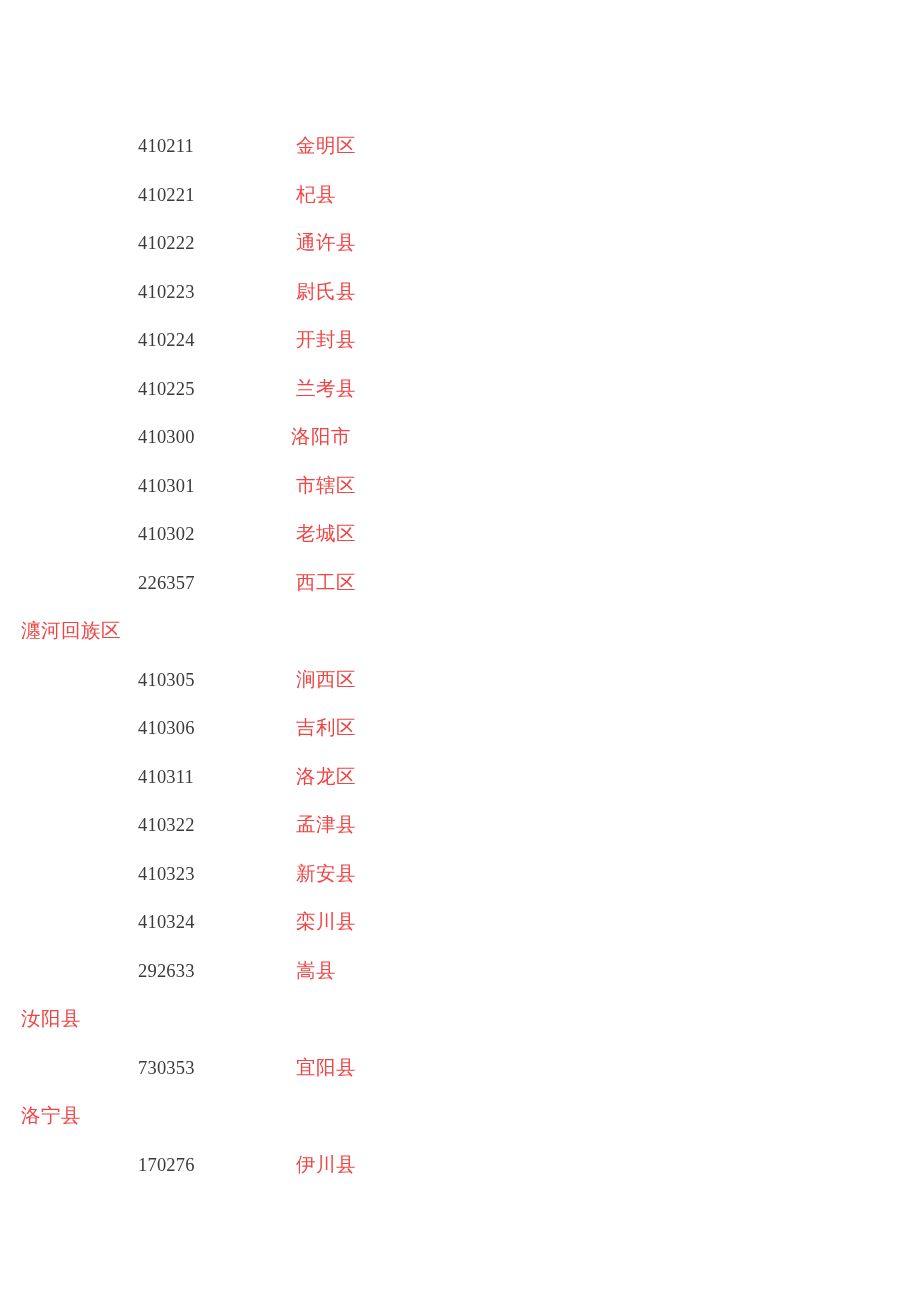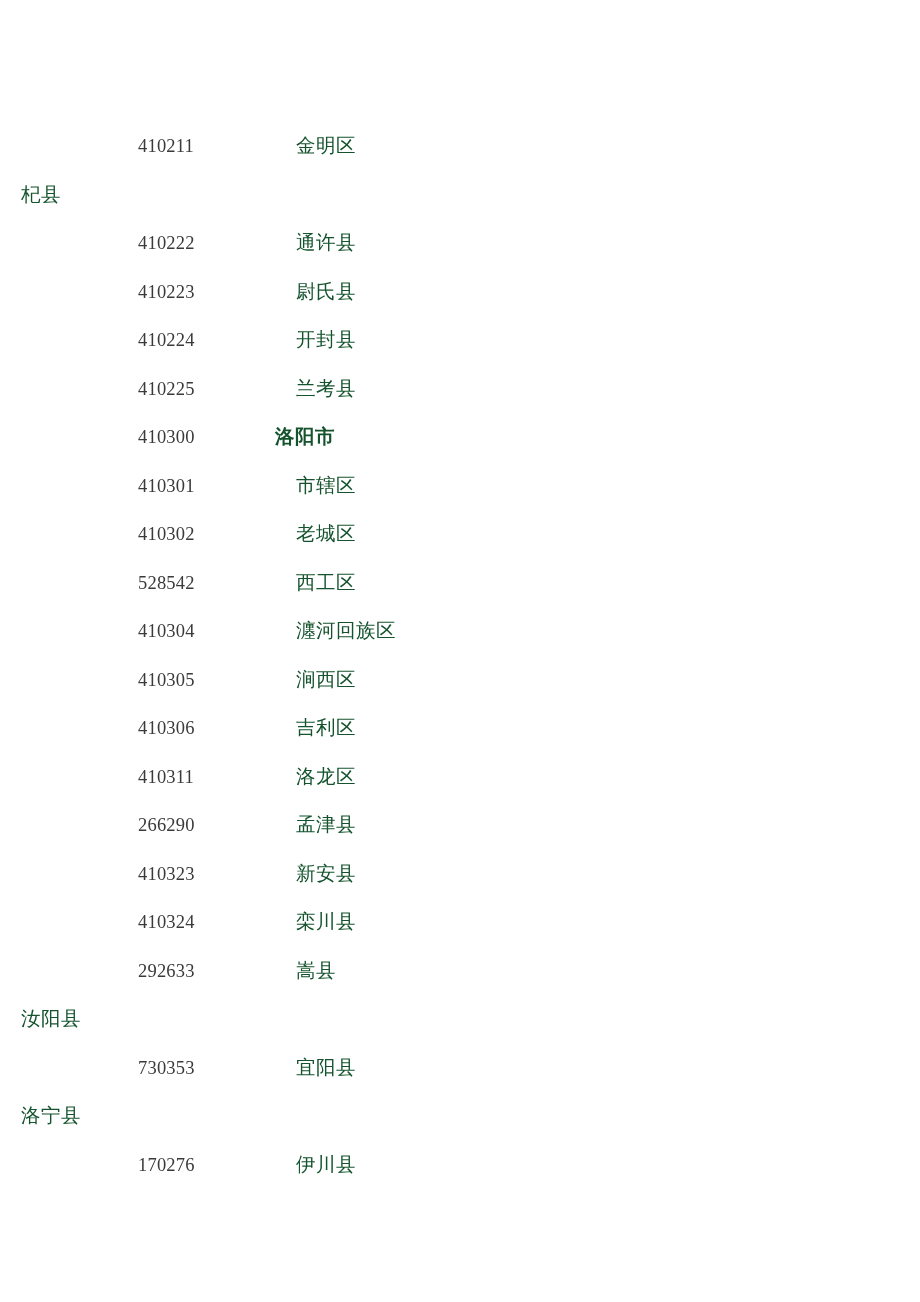--- a/index.html
+++ b/index.html
@@ -54,7 +54,7 @@
     font-family: "Liberation Serif", "DejaVu Serif", serif;
     font-size: 19.5px;
     letter-spacing: 0.5px;
-    color: #14532d;
+    color: #ef4444;
   }
 
   

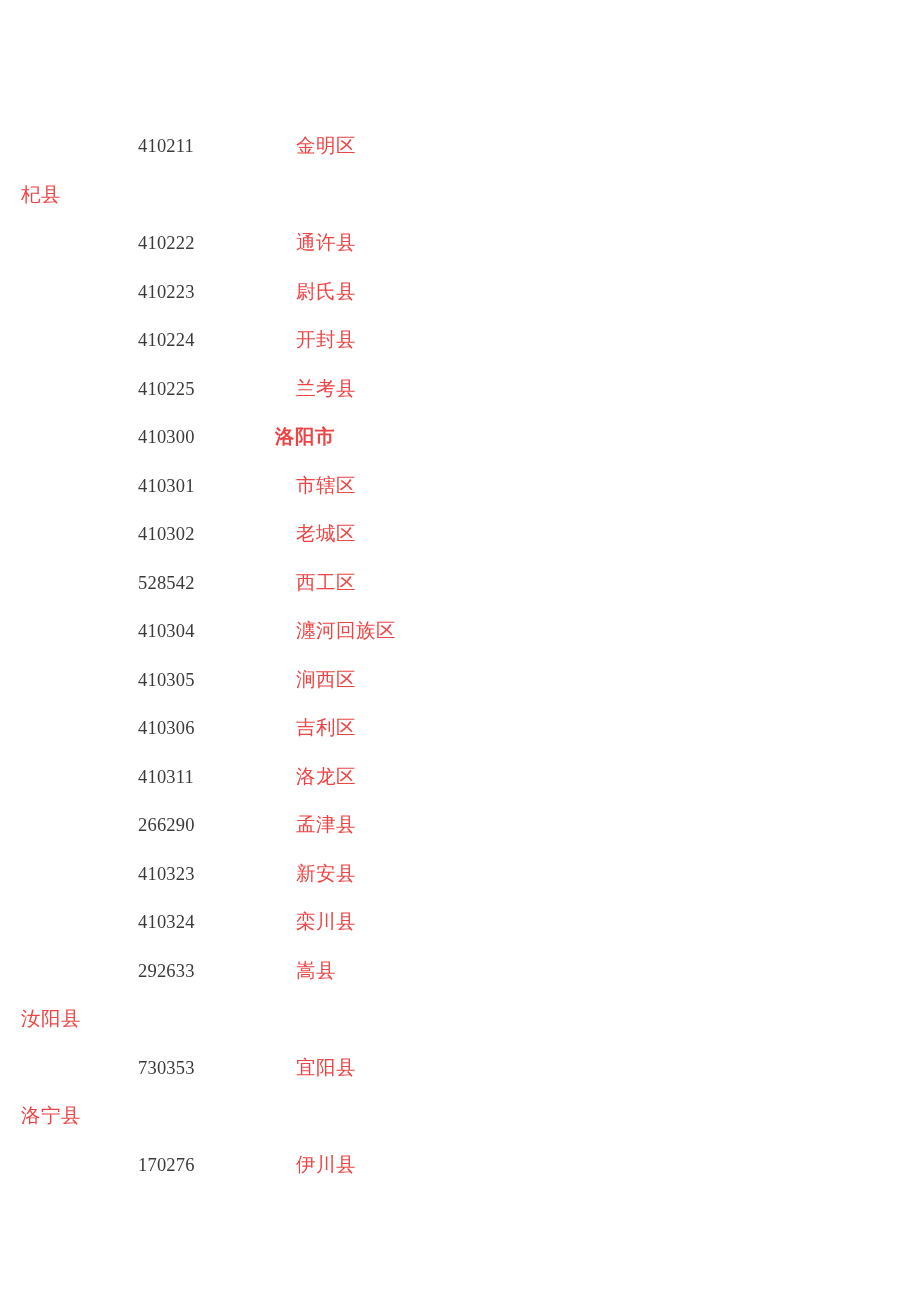--- a/index.html
+++ b/index.html
@@ -78,6 +78,7 @@
         <span class="row-name">金明区</span>
       </div>
       <div class="code-row level-county">
+        <span class="row-code">410221</span>
         <span class="row-name">杞县</span>
       </div>
       <div class="code-row level-county">

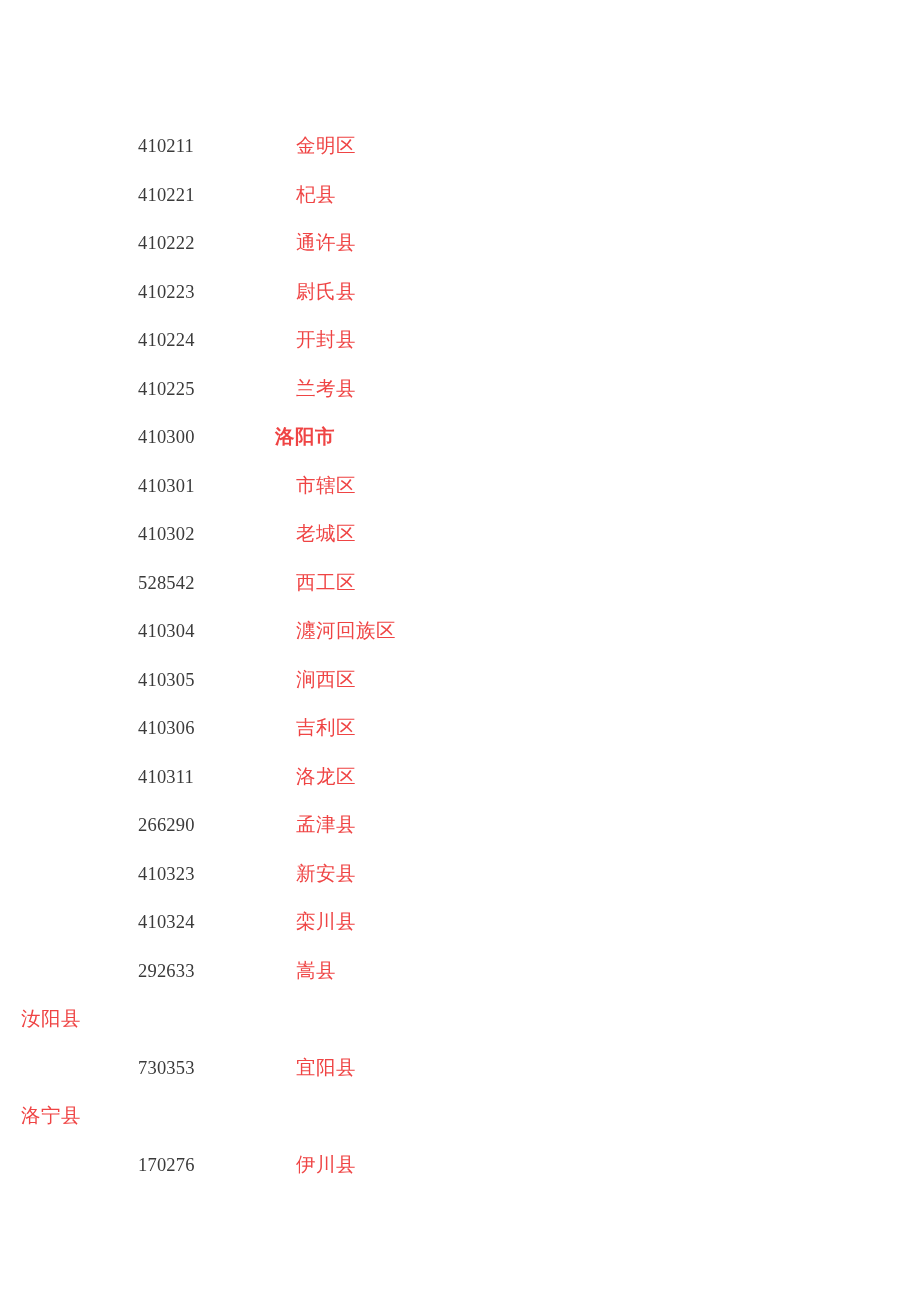--- a/index.html
+++ b/index.html
@@ -59,8 +59,7 @@
 
   
   .code-row.level-city .row-name {
-    margin-left: 0px;
-    font-weight: bold;
+    margin-left: 16px;
   }
 
   .code-row.level-county .row-name {

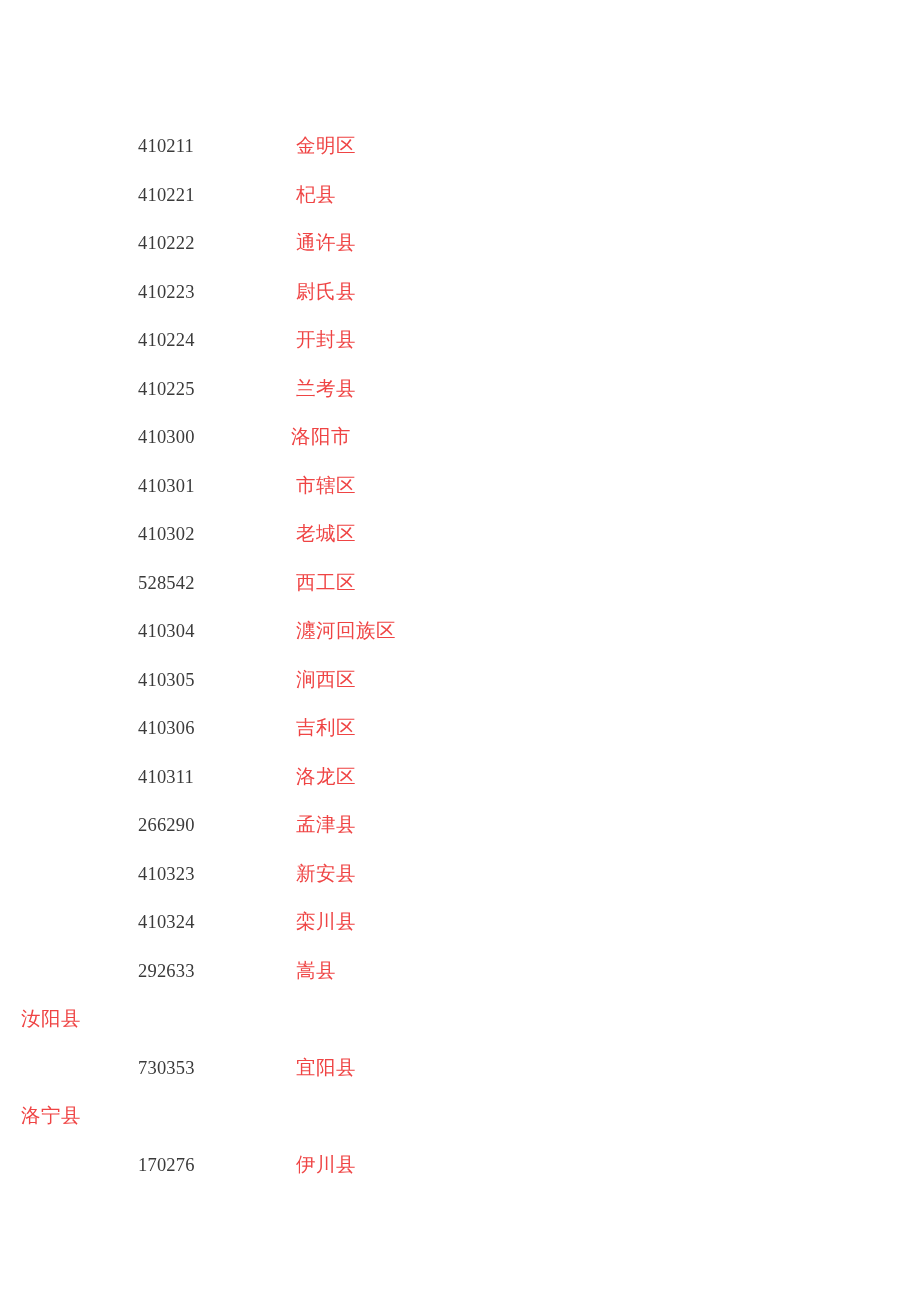--- a/index.html
+++ b/index.html
@@ -109,7 +109,7 @@
         <span class="row-name">老城区</span>
       </div>
       <div class="code-row level-county">
-        <span class="row-code">528542</span>
+        <span class="row-code">226357</span>
         <span class="row-name">西工区</span>
       </div>
       <div class="code-row level-county">

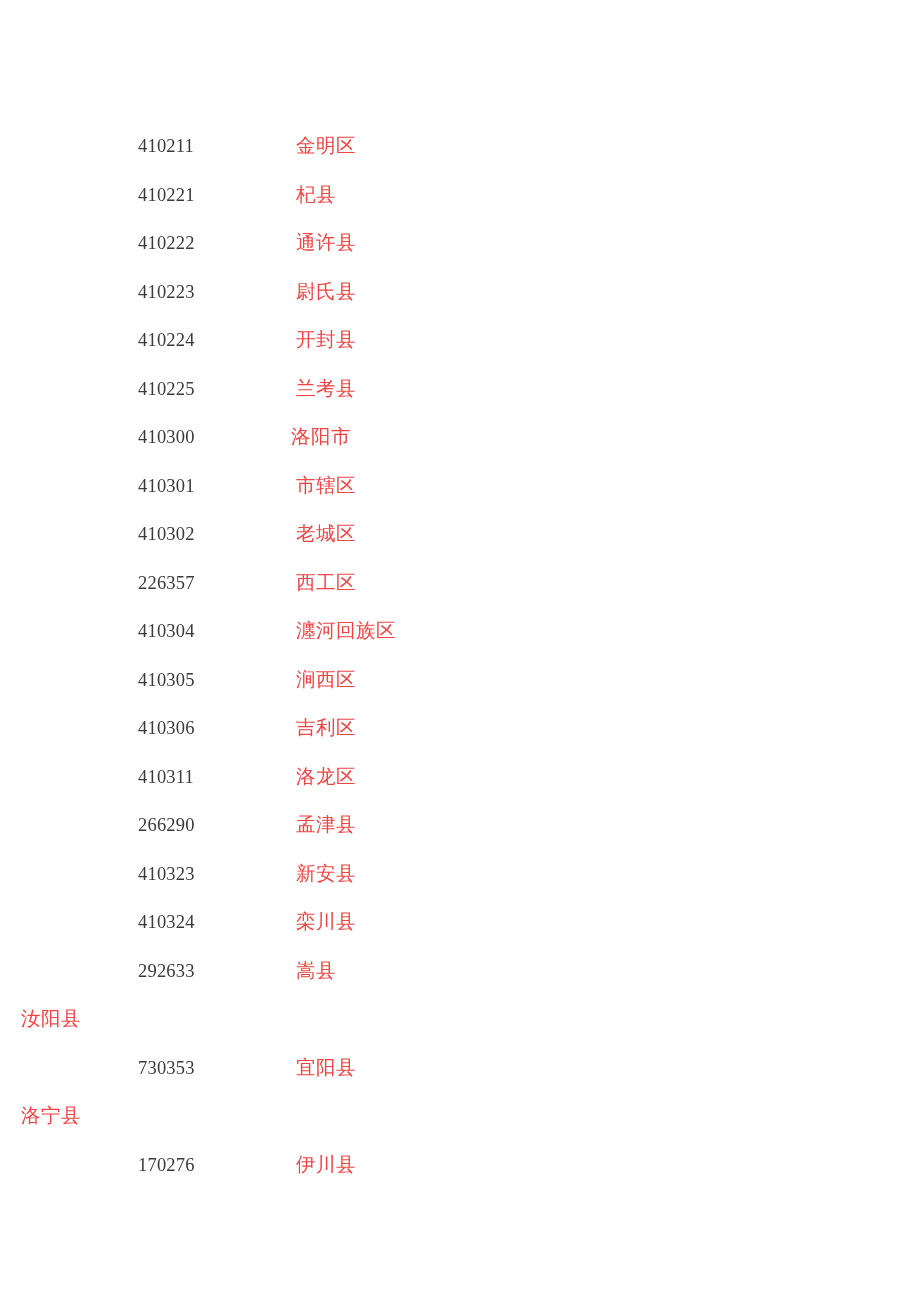--- a/index.html
+++ b/index.html
@@ -113,7 +113,6 @@
         <span class="row-name">西工区</span>
       </div>
       <div class="code-row level-county">
-        <span class="row-code">410304</span>
         <span class="row-name">瀍河回族区</span>
       </div>
       <div class="code-row level-county">

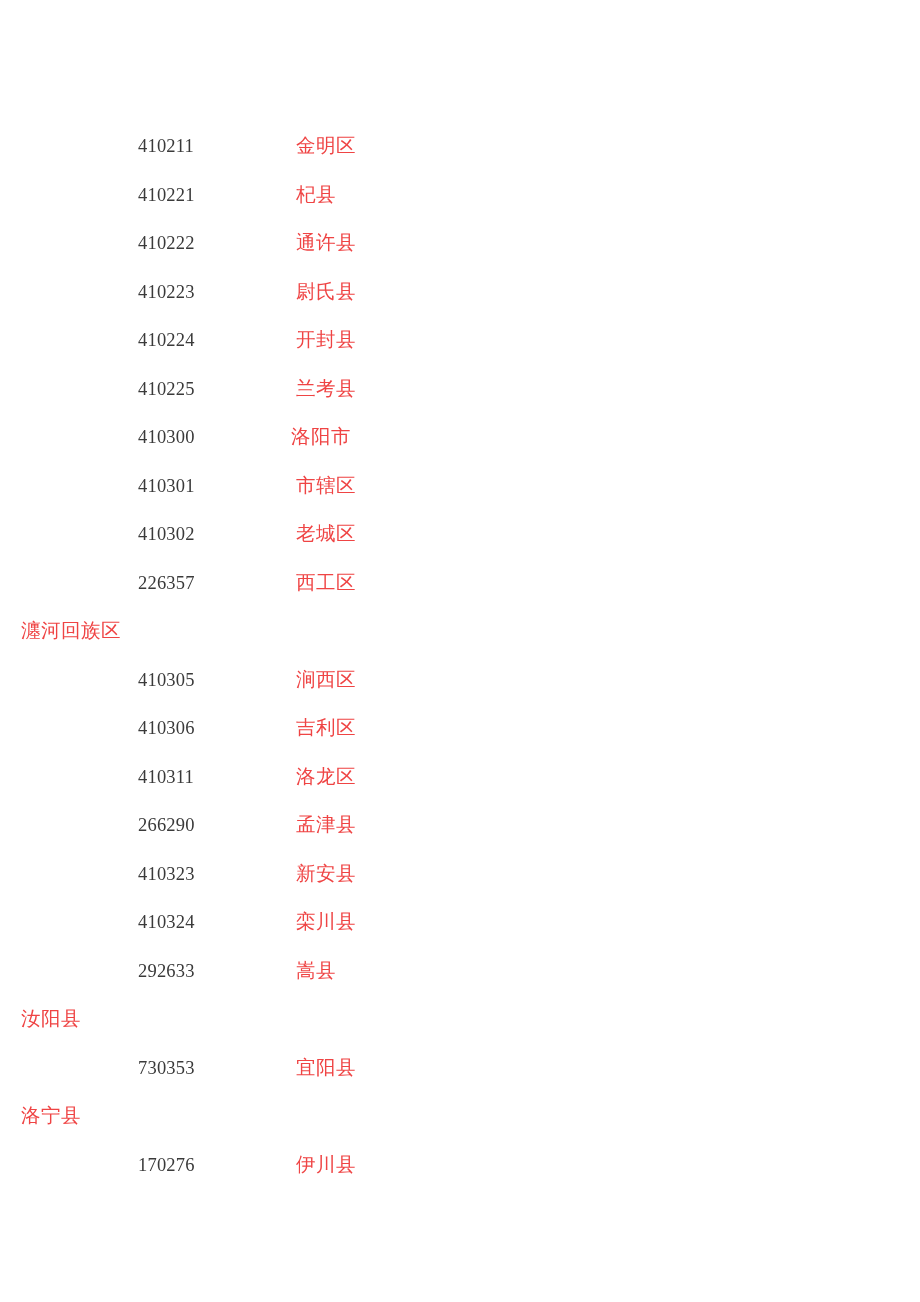--- a/index.html
+++ b/index.html
@@ -128,7 +128,7 @@
         <span class="row-name">洛龙区</span>
       </div>
       <div class="code-row level-county">
-        <span class="row-code">266290</span>
+        <span class="row-code">410322</span>
         <span class="row-name">孟津县</span>
       </div>
       <div class="code-row level-county">

